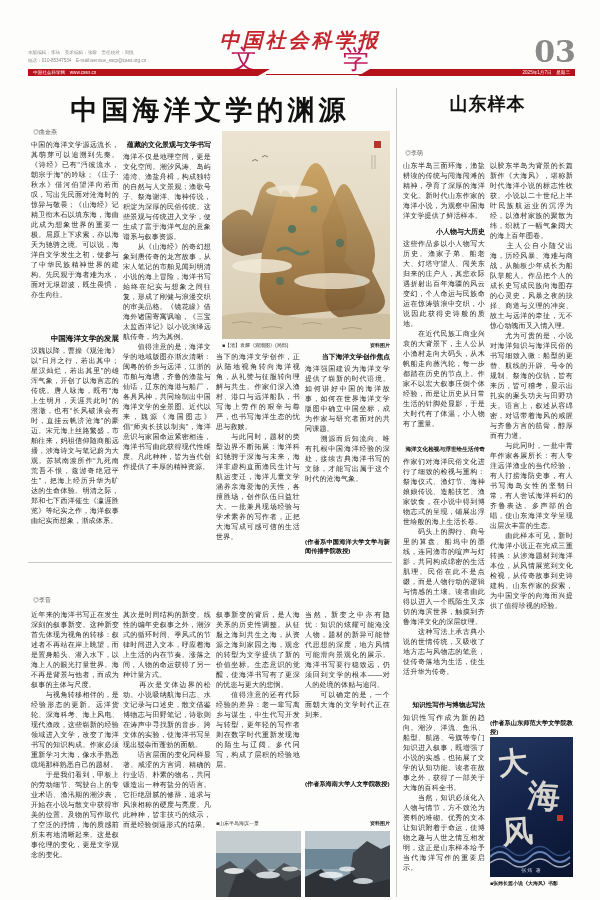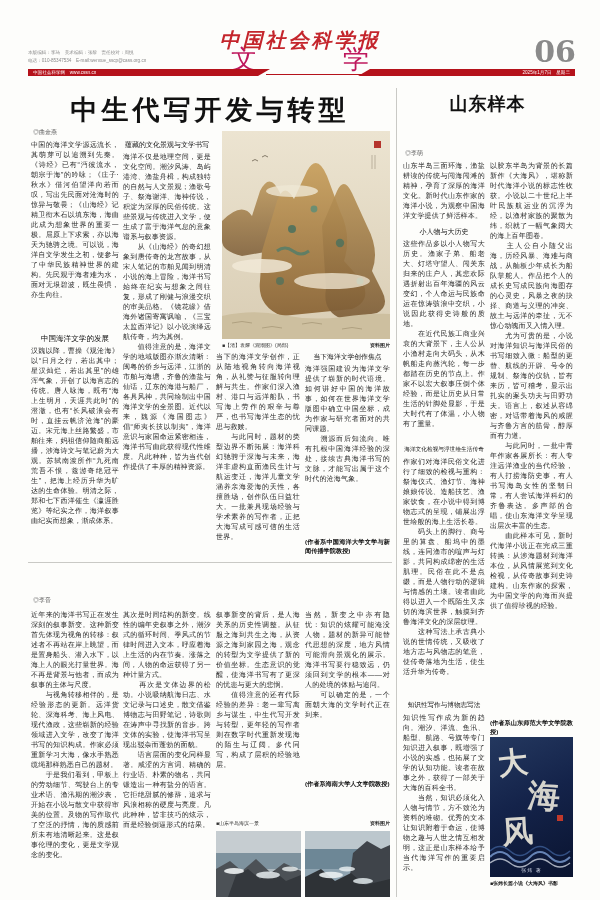--- a/index.html
+++ b/index.html
@@ -76,7 +76,7 @@
 
   <div class="abs paper-name">中国社会科学报</div>
   <div class="abs section-name">文　学</div>
-  <div class="abs page-num">06</div>
+  <div class="abs page-num">03</div>
 
   <div class="abs band band-left">
     <div class="band-text">中国社会科学网　www.cssn.cn</div>

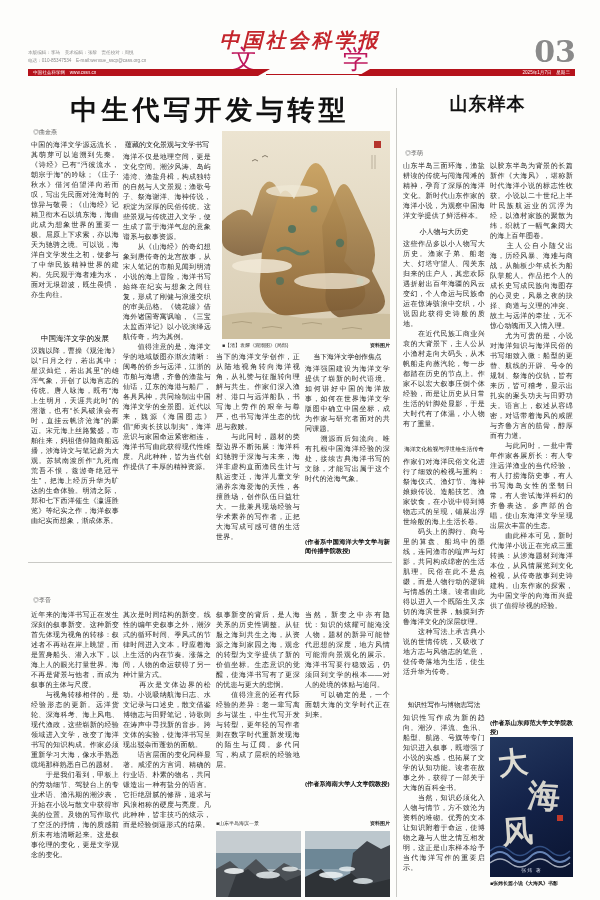--- a/index.html
+++ b/index.html
@@ -89,7 +89,7 @@
   <div class="abs vrule" style="left:396px; top:88px; height:809px;"></div>
   <div class="abs hrule" style="left:28px; top:562px; width:364px;"></div>
 
-  <div class="abs headline h-a1">中生代写开发与转型</div>
+  <div class="abs headline h-a1">中国海洋文学的渊源</div>
   <div class="abs byline" style="left:33px; top:128px;">◎曲金燕</div>
 
   <div class="abs col" style="left:31px; top:140px; width:88px; height:192px;">中国的海洋文学源远流长，其萌芽可以追溯到先秦。《诗经》已有“沔彼流水，朝宗于海”的吟咏；《庄子·秋水》借河伯望洋向若而叹，写出先民面对沧海时的惊异与敬畏；《山海经》记精卫衔木石以填东海，海由此成为想象世界的重要一极。屈原上下求索，亦以海天为驰骋之境。可以说，海洋自文学发生之初，便参与了中华民族精神世界的建构。先民观于海者难为水，面对无垠碧波，既生畏惧，亦生向往。</div>

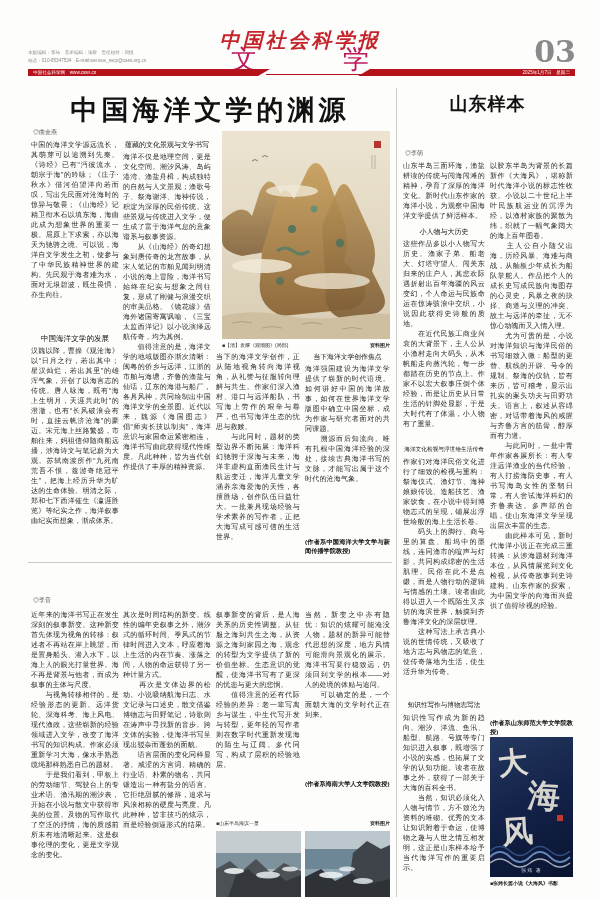--- a/index.html
+++ b/index.html
@@ -49,7 +49,7 @@
     white-space:pre-line; color:#2a2a2a; letter-spacing:.2px;
   }
   .subhead {
-    font-weight:normal; color:#101010; text-align:center; overflow:hidden; white-space:nowrap;
+    font-weight:bold; color:#101010; text-align:right; overflow:hidden; white-space:nowrap;
   }
   .attrib { font-weight:bold; font-size:6.2px; line-height:9px; color:#111; text-align:justify; overflow:hidden; }
   .caption { font-size:5px; color:#333; display:flex; justify-content:space-between; align-items:baseline; }

